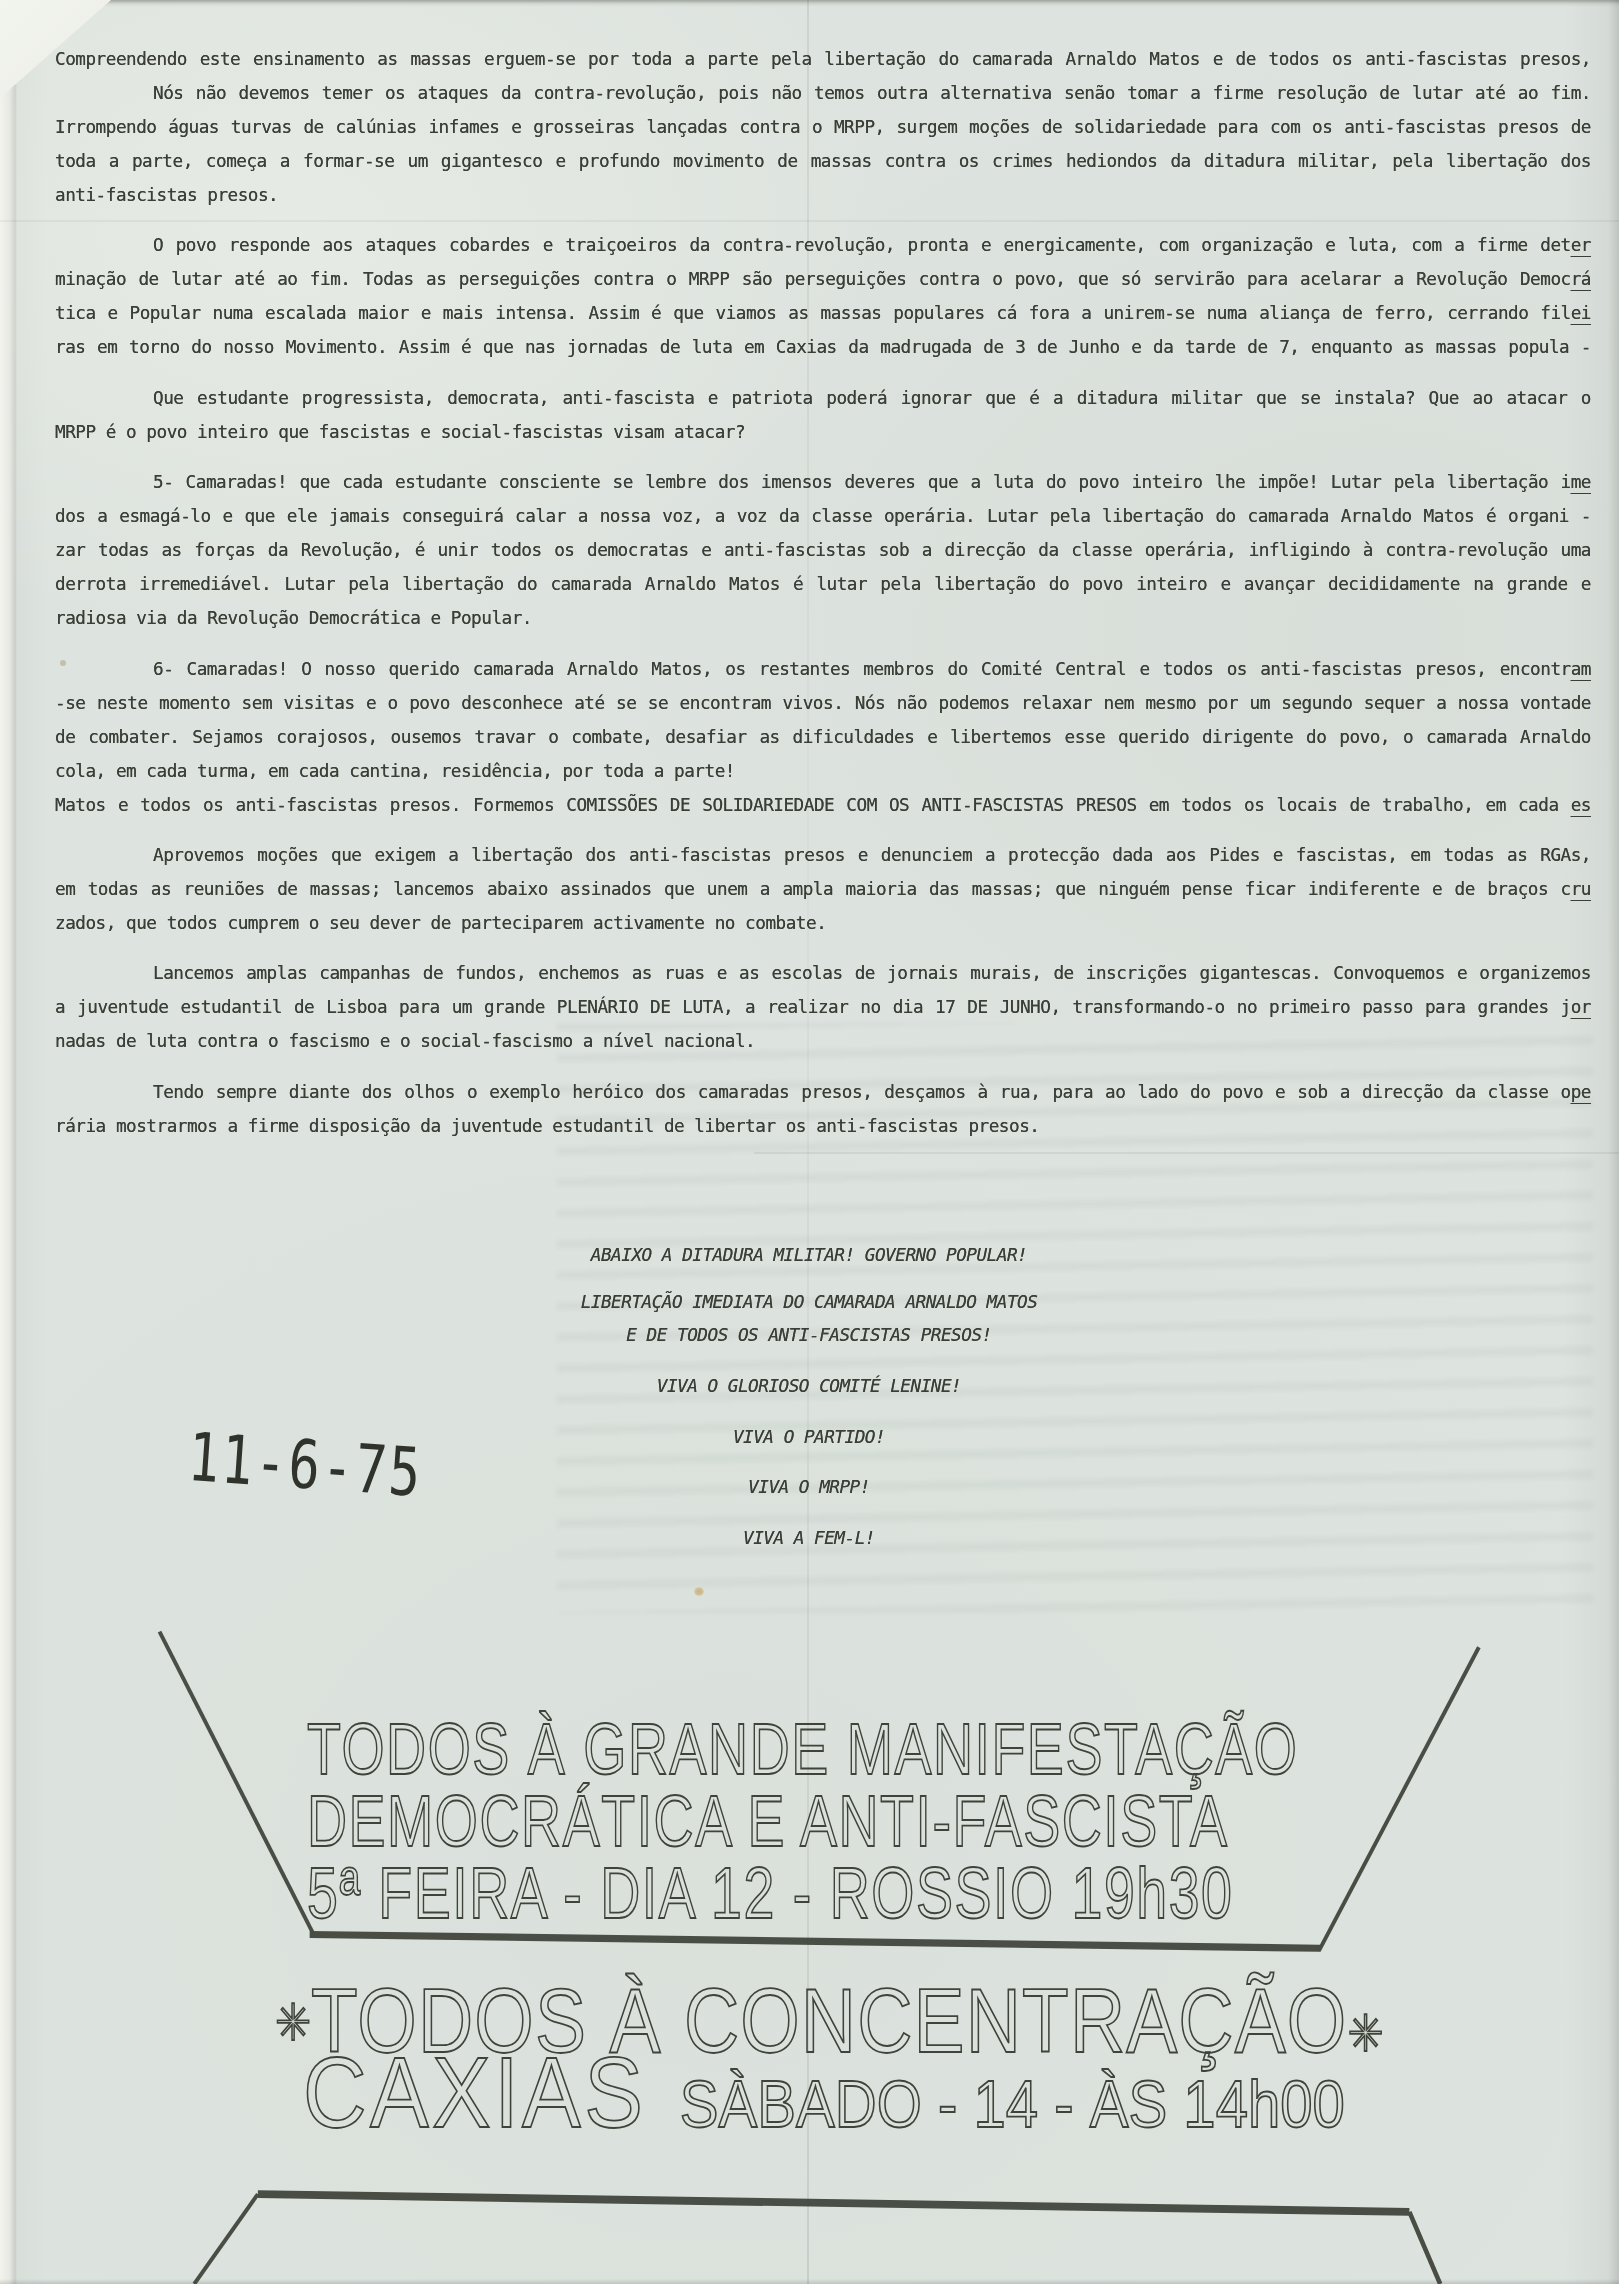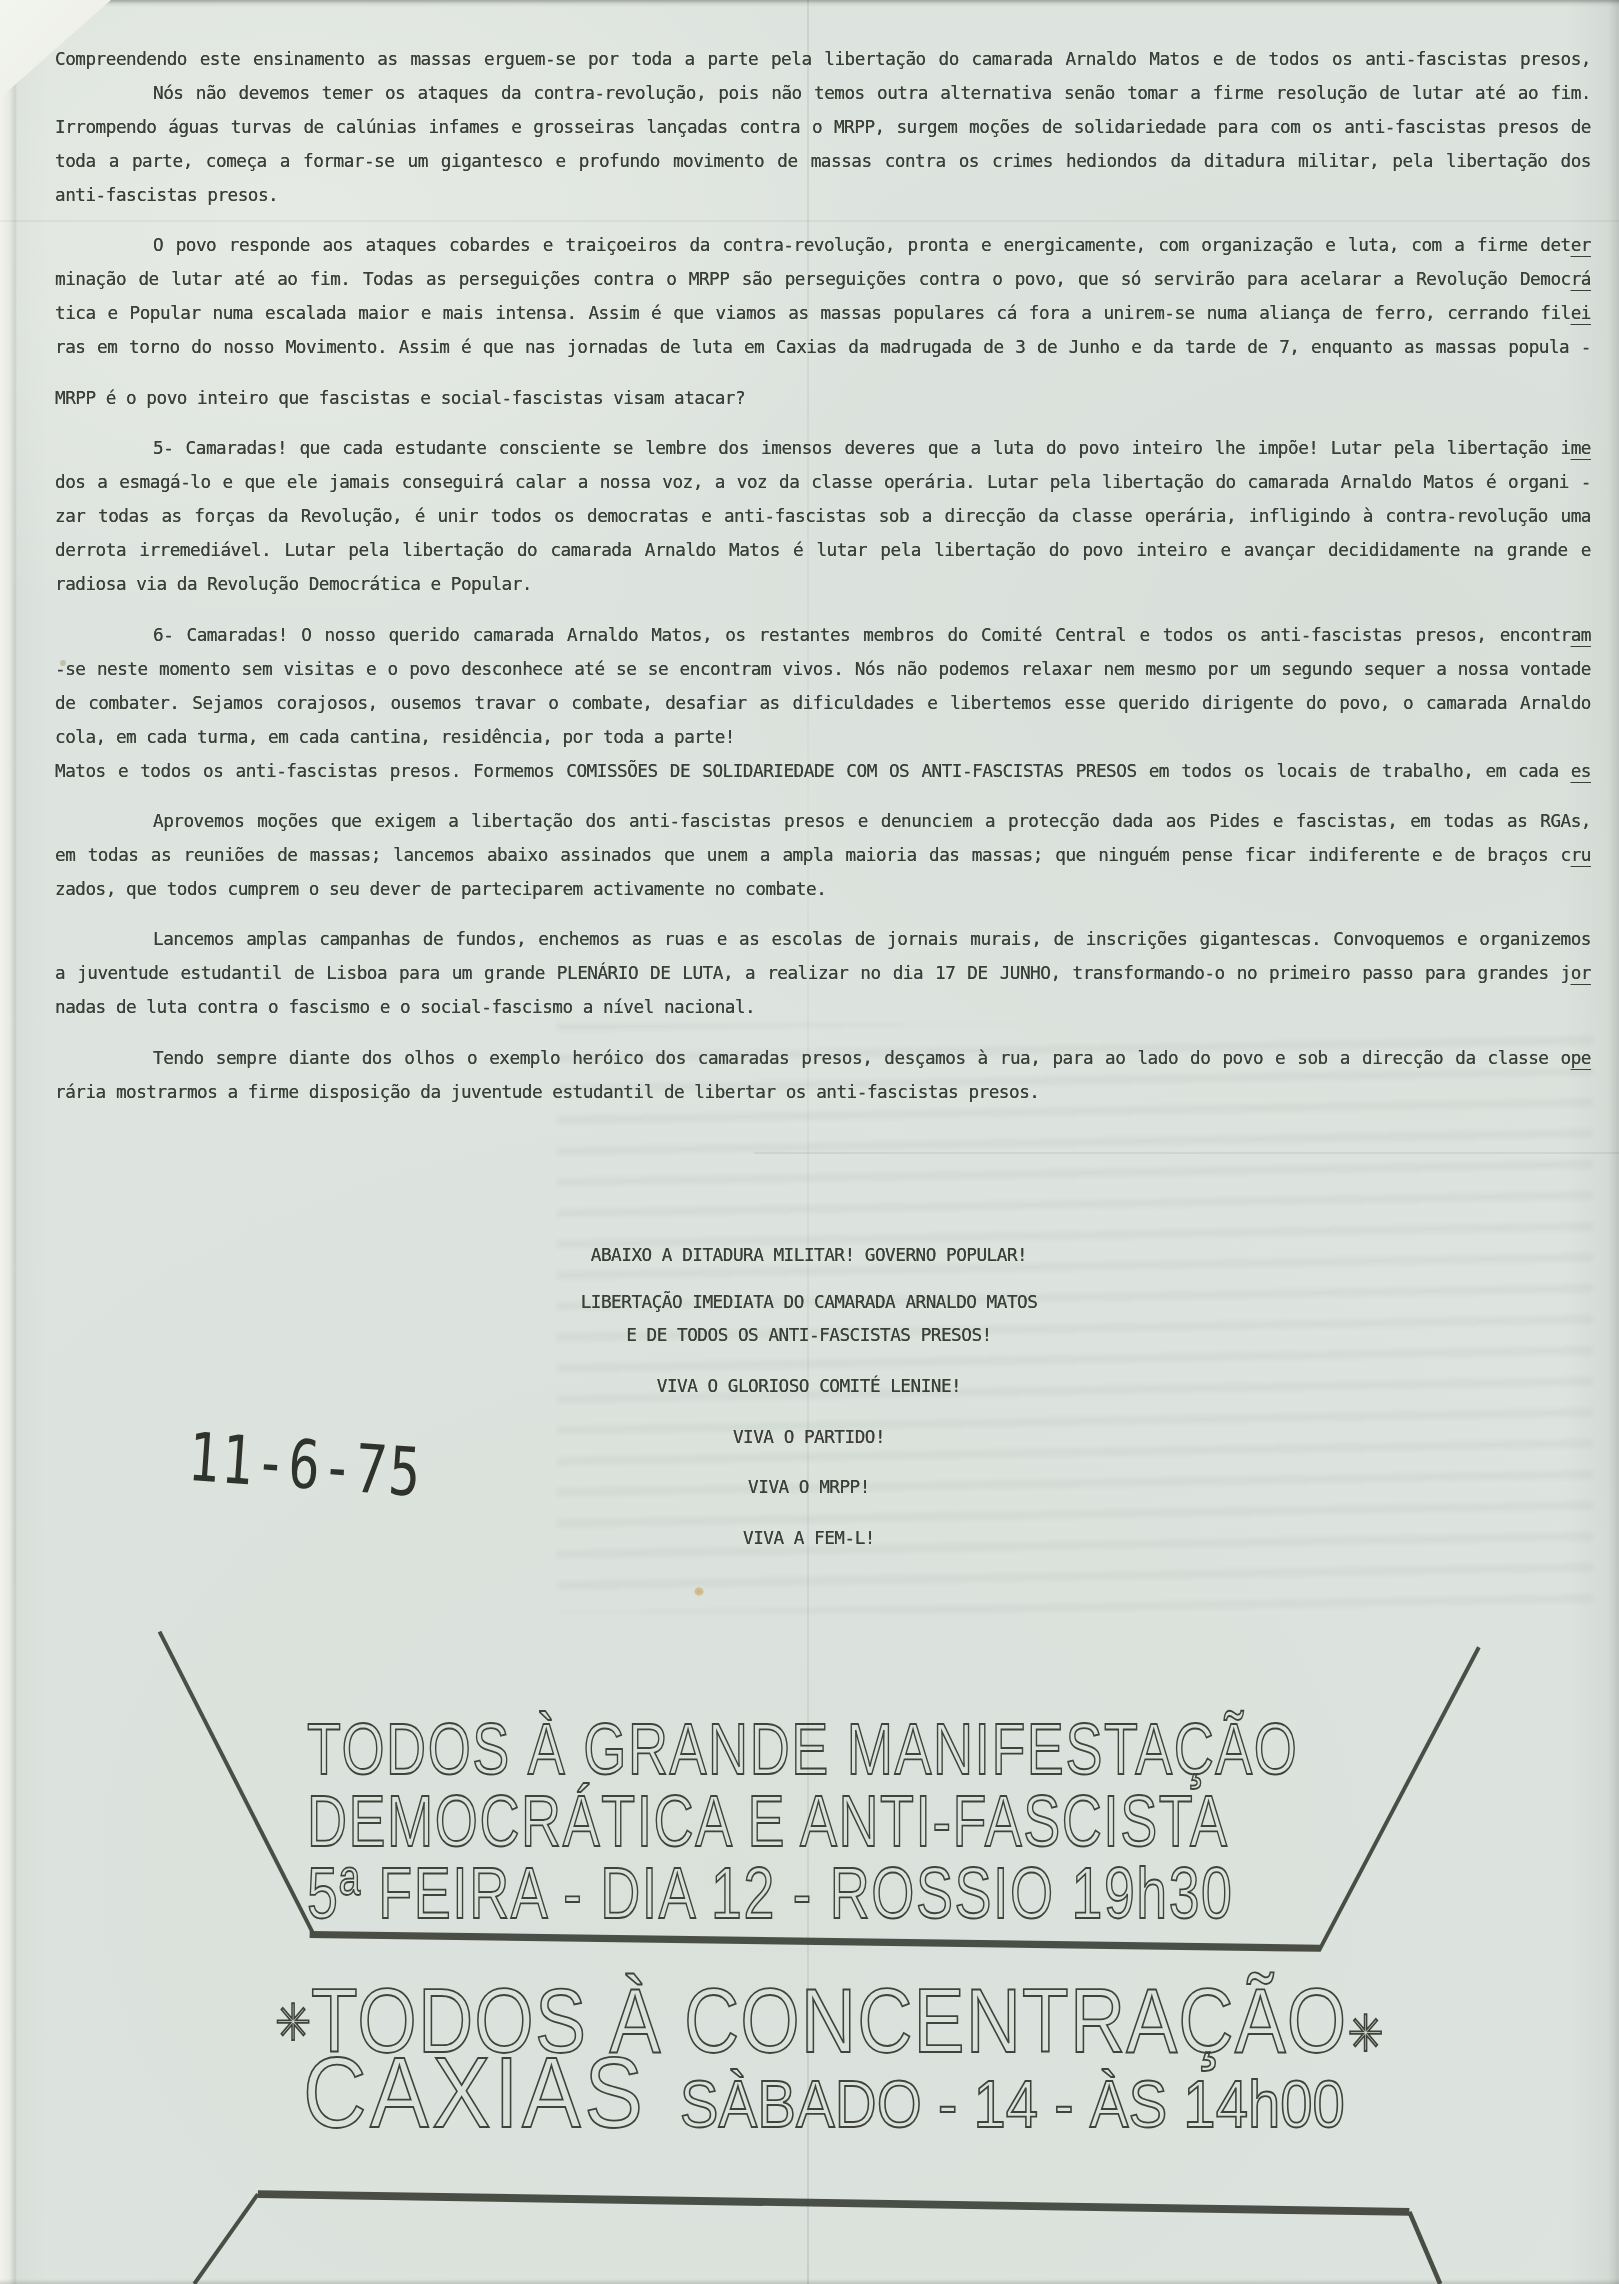--- a/index.html
+++ b/index.html
@@ -123,6 +123,7 @@
         <div class="line">ras em torno do nosso Movimento. Assim é que nas jornadas de luta em Caxias da madrugada de 3 de Junho e da tarde de 7, enquanto as massas popula -</div>
       </div>
       <div class="para">
+        <div class="line first">Que estudante progressista, democrata, anti-fascista e patriota poderá ignorar que é a ditadura militar que se instala? Que ao atacar o</div>
         <div class="line last">MRPP é o povo inteiro que fascistas e social-fascistas visam atacar?</div>
       </div>
       <div class="para">

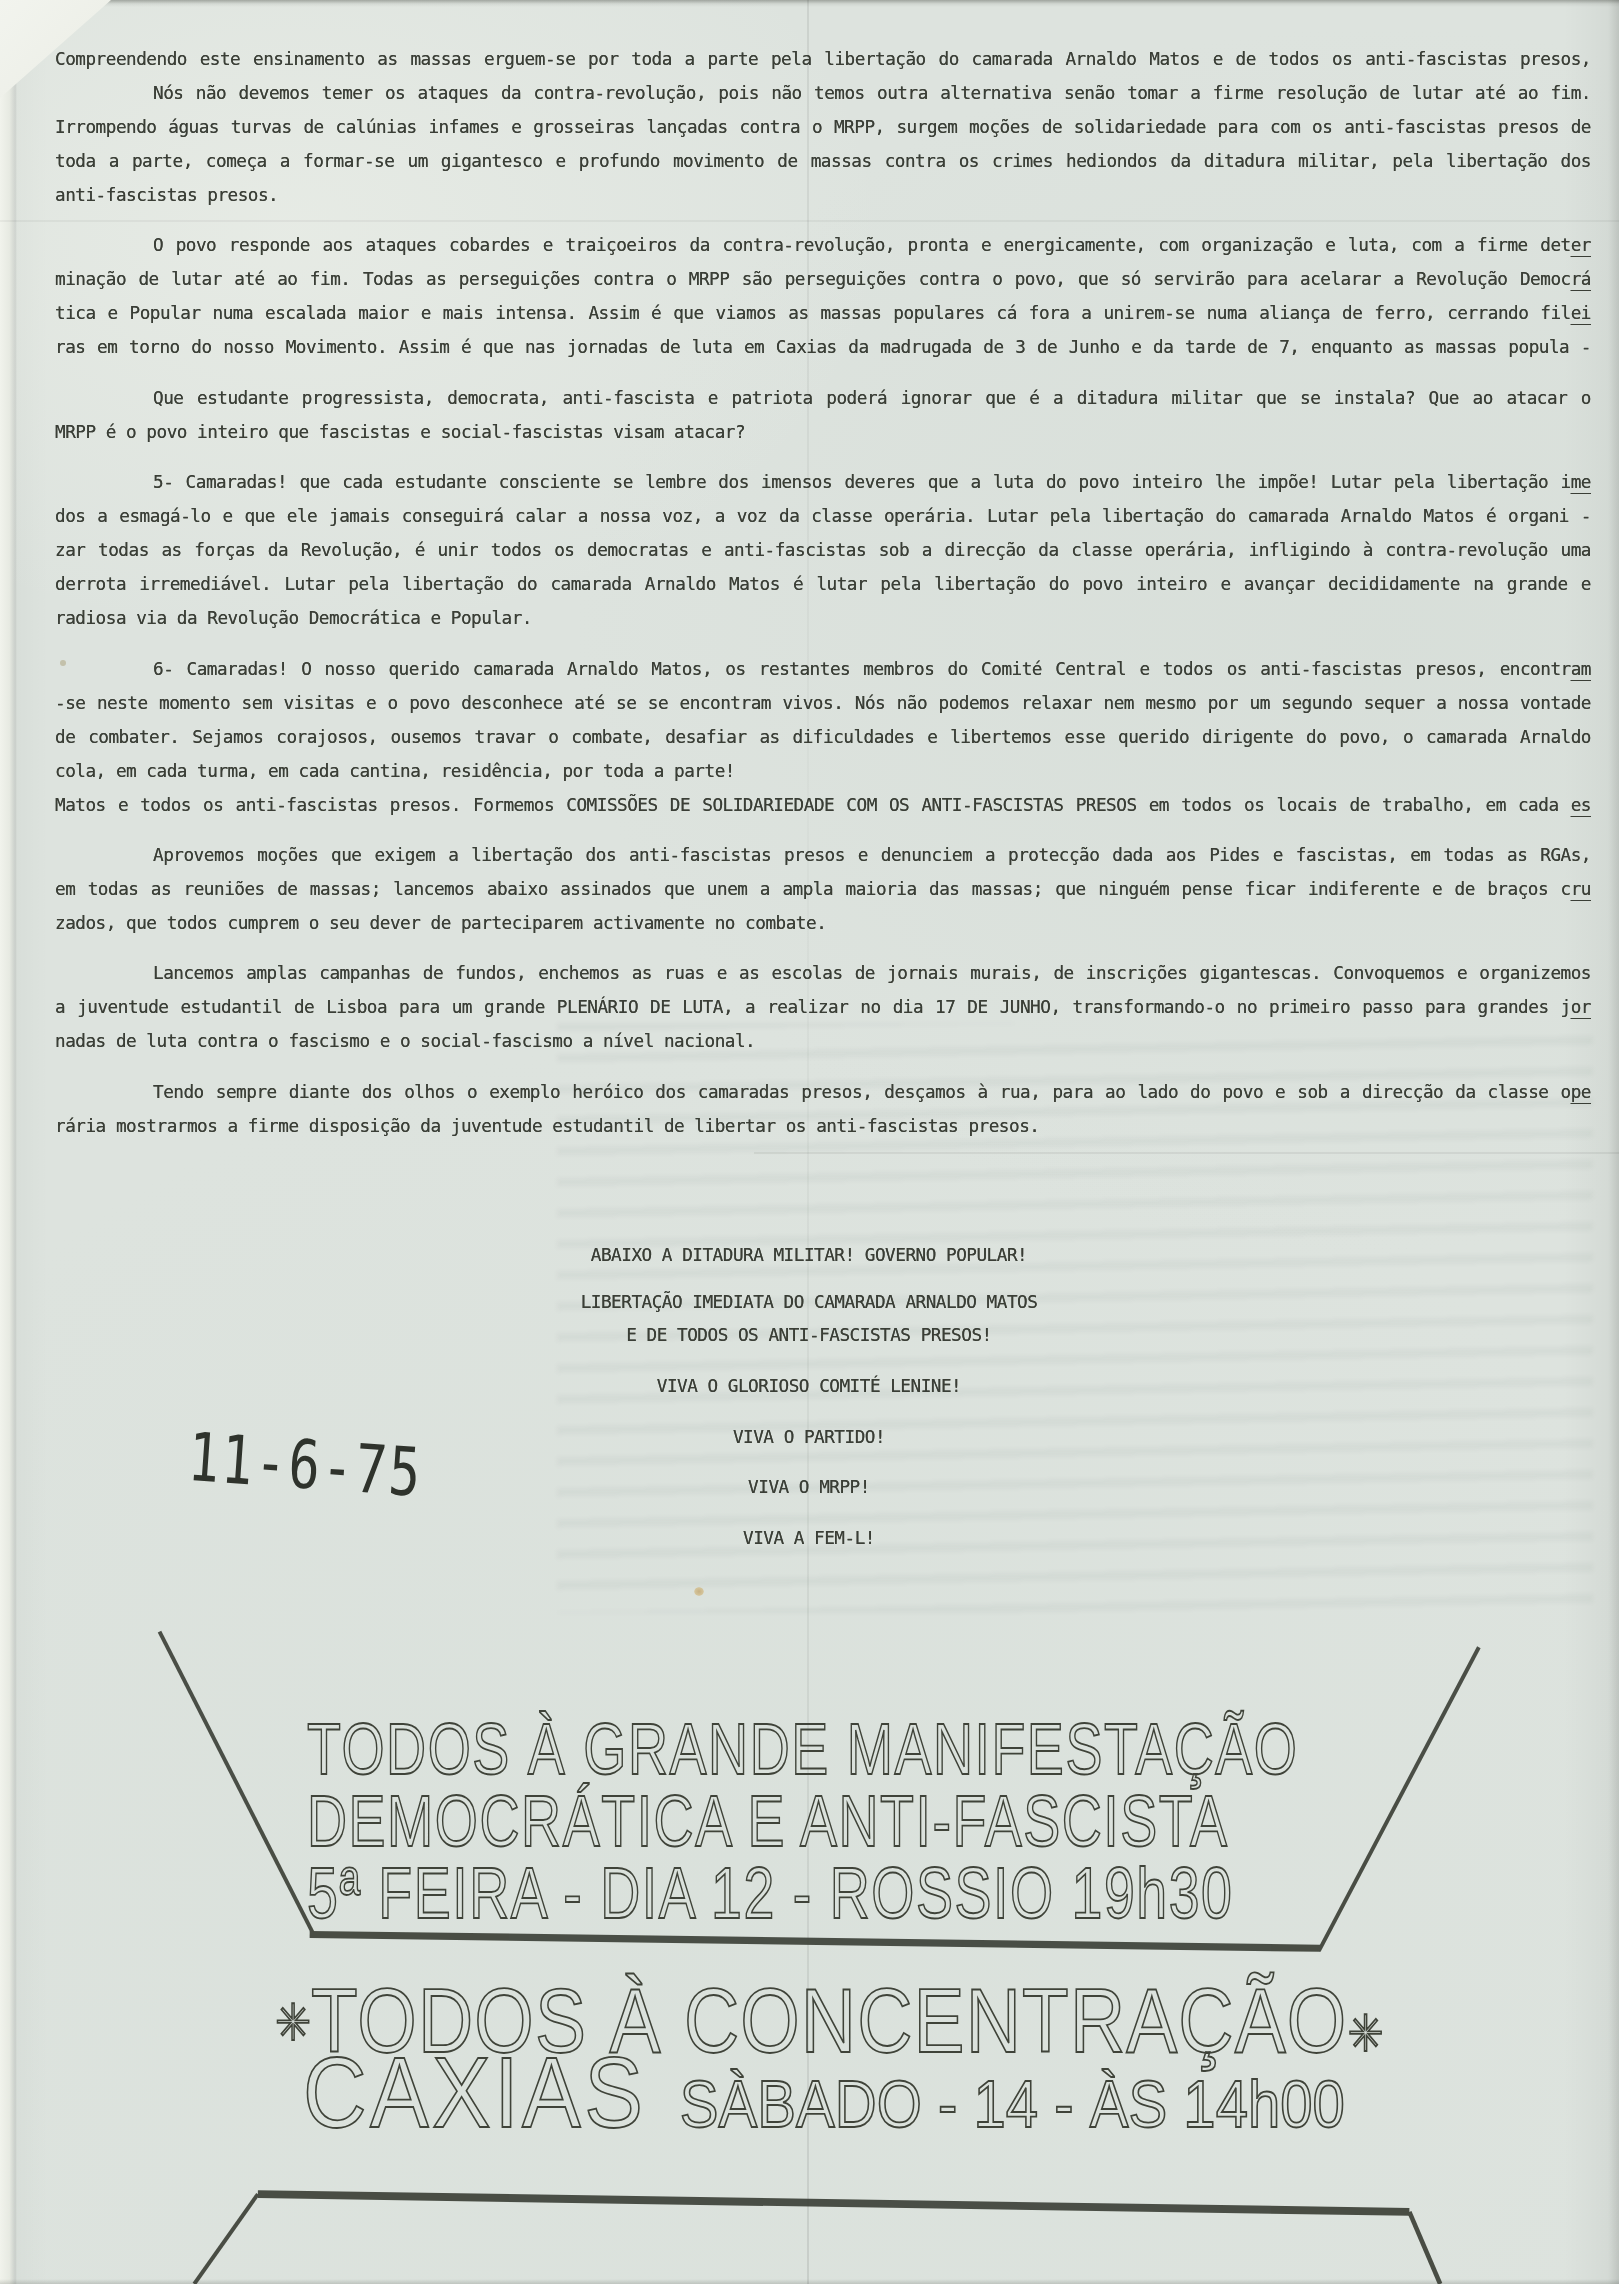--- a/index.html
+++ b/index.html
@@ -53,7 +53,7 @@
   
   .slogan{
     position:absolute;left:809px;transform:translateX(-50%);white-space:nowrap;
-    font-size:17.7px;letter-spacing:-0.5px;text-shadow:0 0 0.5px rgba(58,62,54,0.85);
+    font-size:17.7px;letter-spacing:-0.5px;text-shadow:0 0 0.5px rgba(58,62,54,0.85);font-style:italic;
   }
   .sl1{top:1245px}.sl2{top:1292px}.sl3{top:1325px}.sl4{top:1376px}
   .sl5{top:1427px}.sl6{top:1477px}.sl7{top:1528px}

